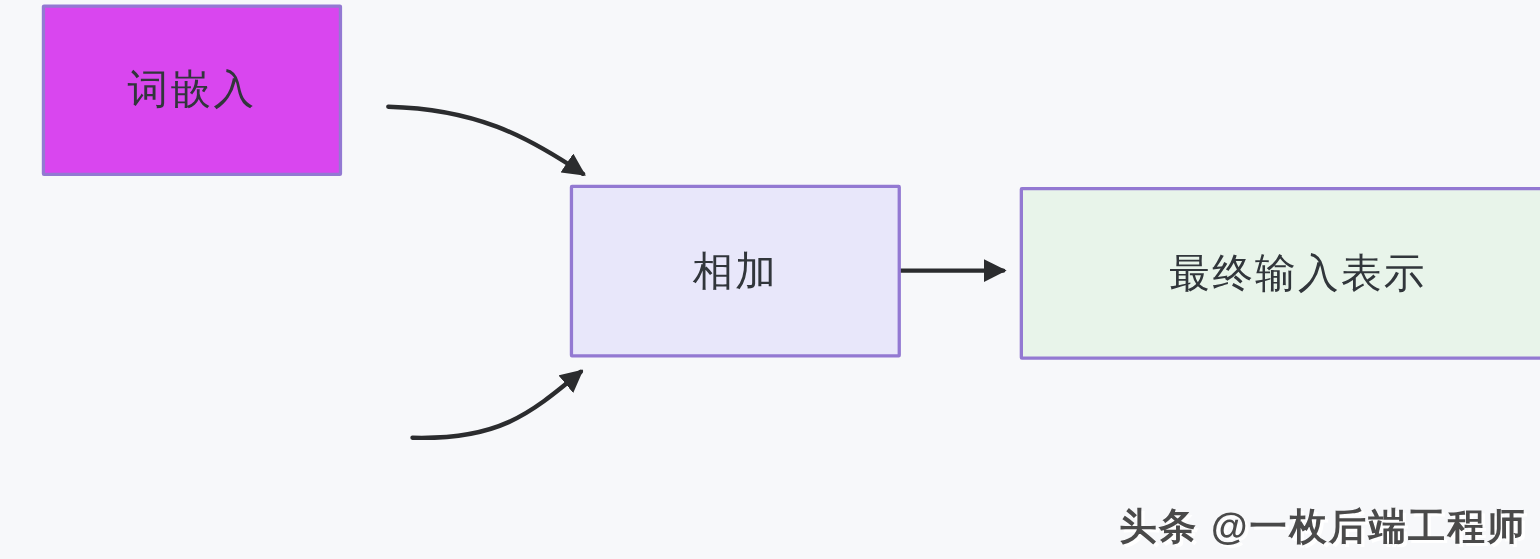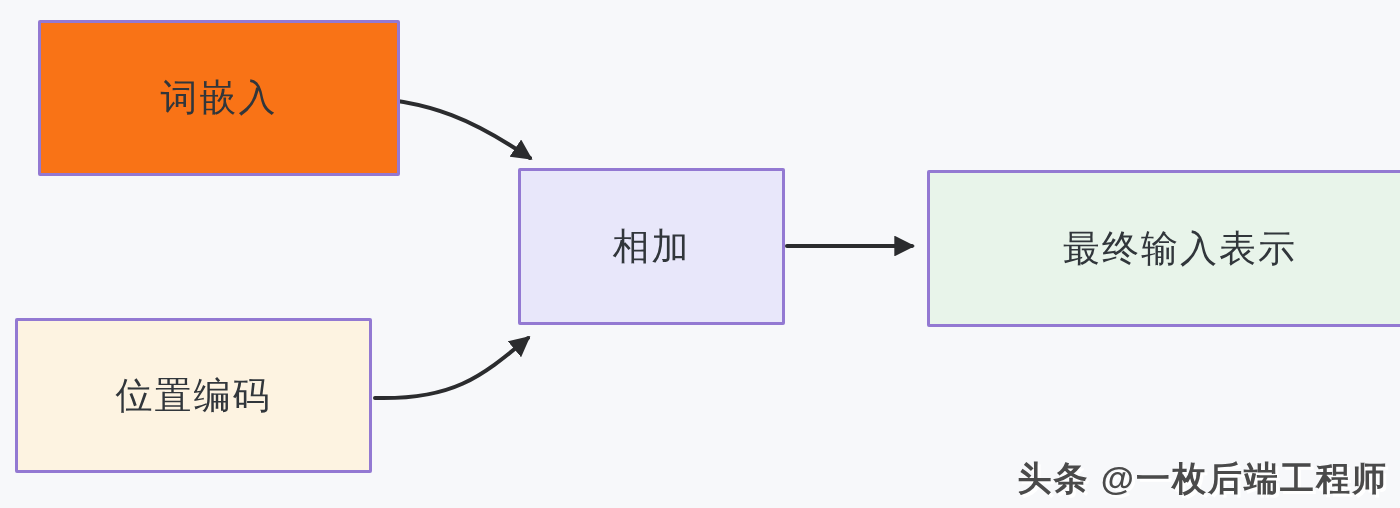--- a/index.html
+++ b/index.html
@@ -38,9 +38,9 @@
     white-space: nowrap;
   }
   .node--word-embedding {
-    left: 38px; top: 20px;
-    width: 362px; height: 156px;
-    background: #f97316;
+    left: 38px; top: 4px;
+    width: 273px; height: 156px;
+    background: #d946ef;
   }
   .node--position-encoding {
     left: 15px; top: 318px;

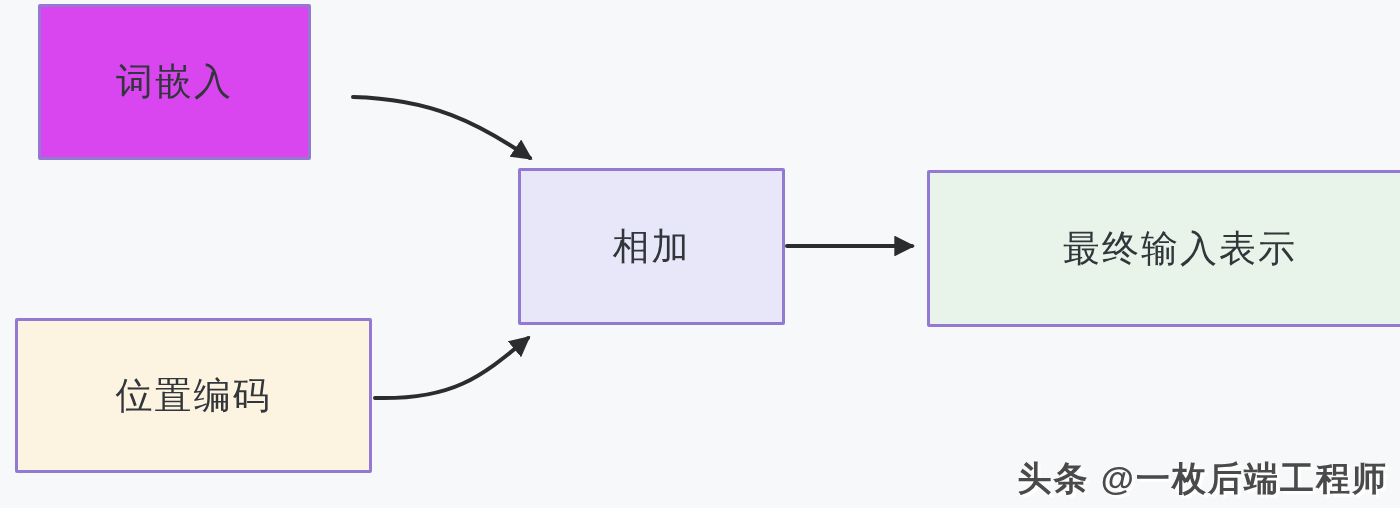--- a/index.html
+++ b/index.html
@@ -49,7 +49,7 @@
   }
   .node--add {
     left: 518px; top: 168px;
-    width: 267px; height: 157px;
+    width: 301px; height: 157px;
     background: #e8e7fa;
   }
   .node--final-input {

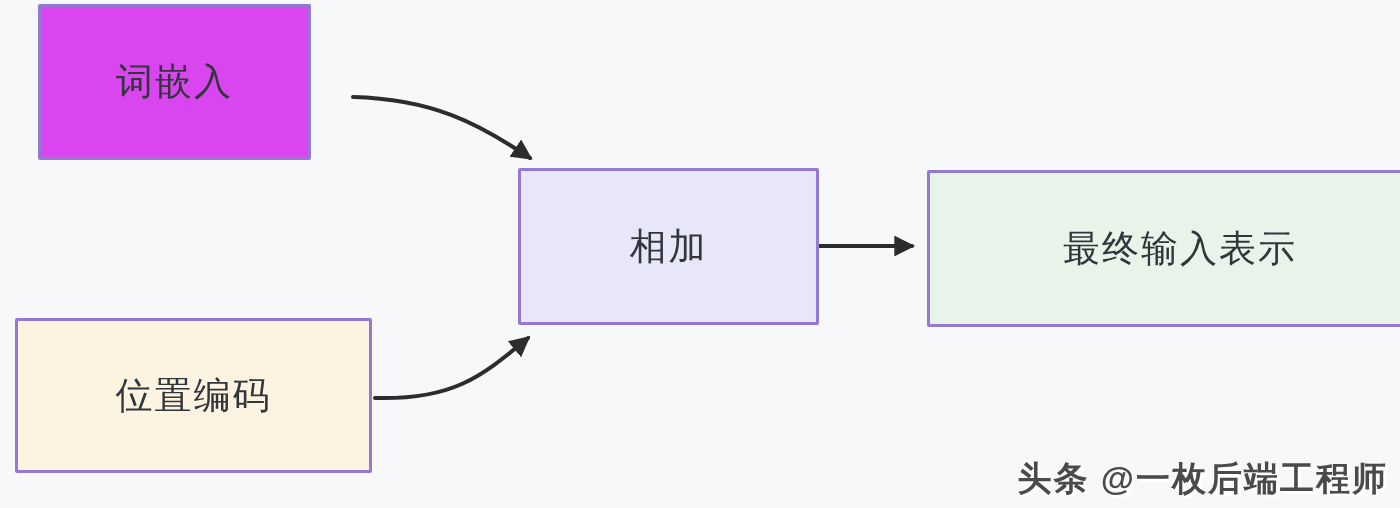--- a/index.html
+++ b/index.html
@@ -90,9 +90,6 @@
     <span class="node__label">词嵌入</span>
   </div>
 
-  <div class="node node--position-encoding">
-    <span class="node__label">位置编码</span>
-  </div>
 
   <div class="node node--add">
     <span class="node__label">相加</span>

